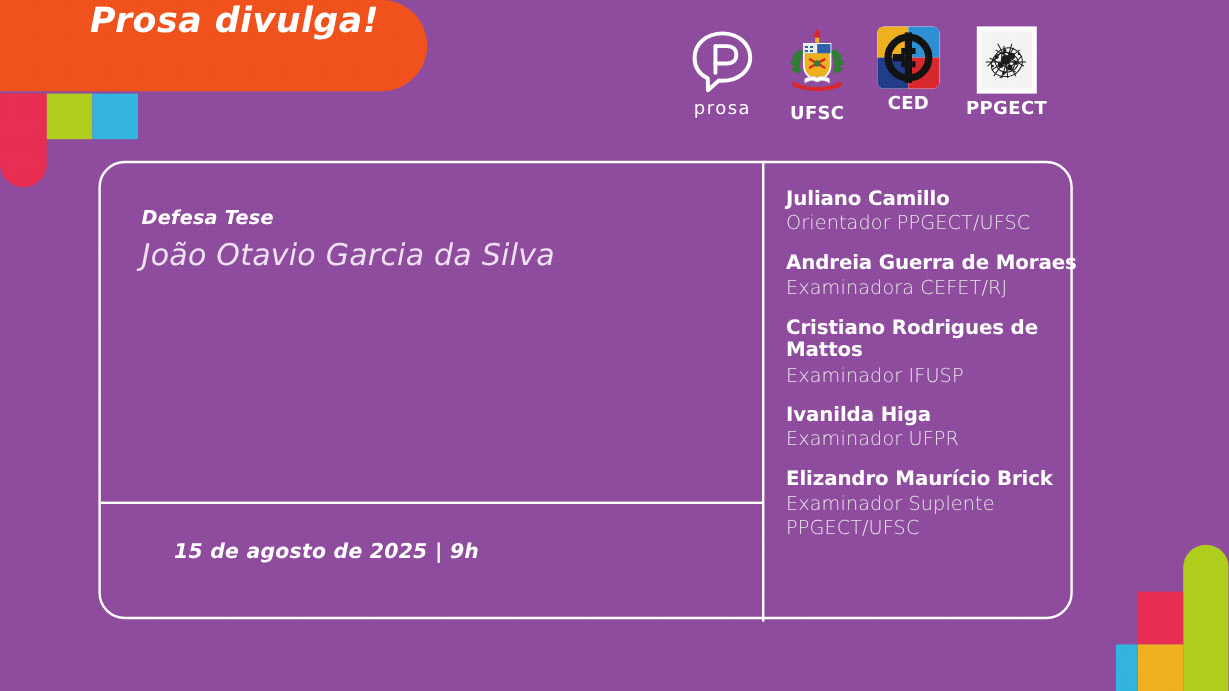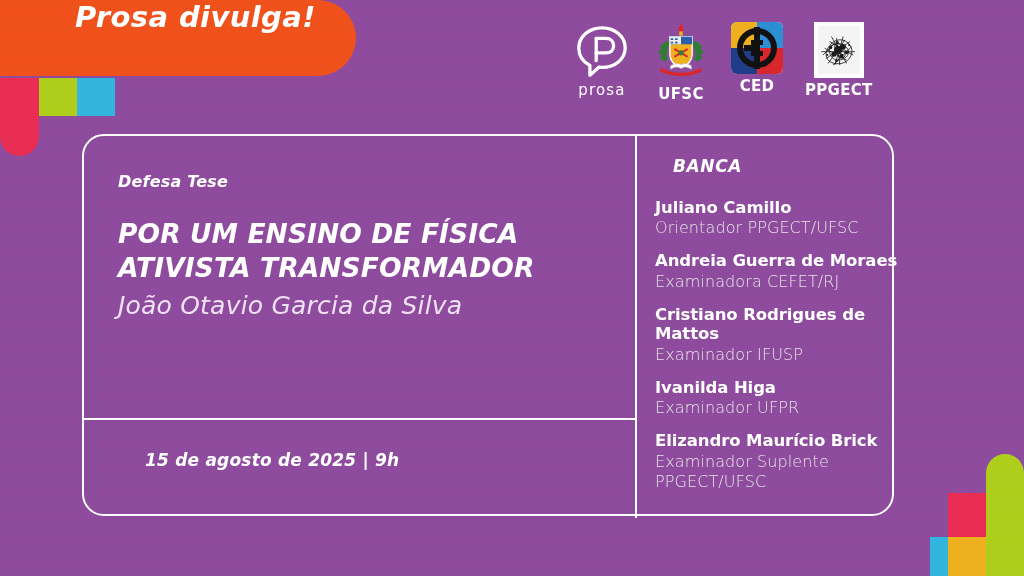--- a/index.html
+++ b/index.html
@@ -382,7 +382,6 @@
     </div>
 
     <div class="col-right">
-      <div class="banca-heading">BANCA</div>
       <div class="banca-list">
 
         <div class="banca-entry">

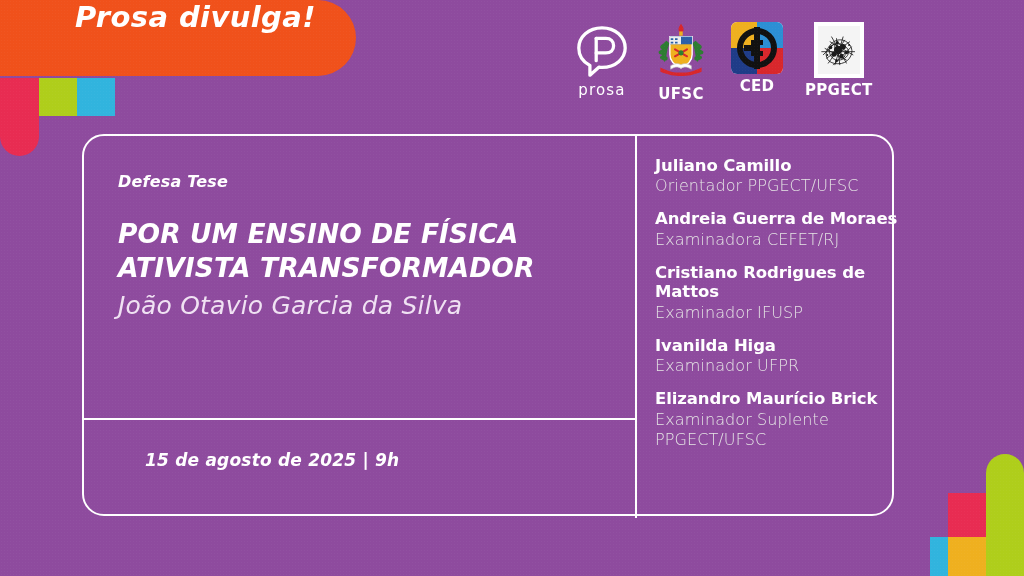--- a/index.html
+++ b/index.html
@@ -373,7 +373,6 @@
 
     <div class="col-left">
       <div class="kicker">Defesa Tese</div>
-      <div class="thesis-title">POR UM ENSINO DE FÍSICA ATIVISTA TRANSFORMADOR</div>
       <div class="author">João Otavio Garcia da Silva</div>
     </div>
 

